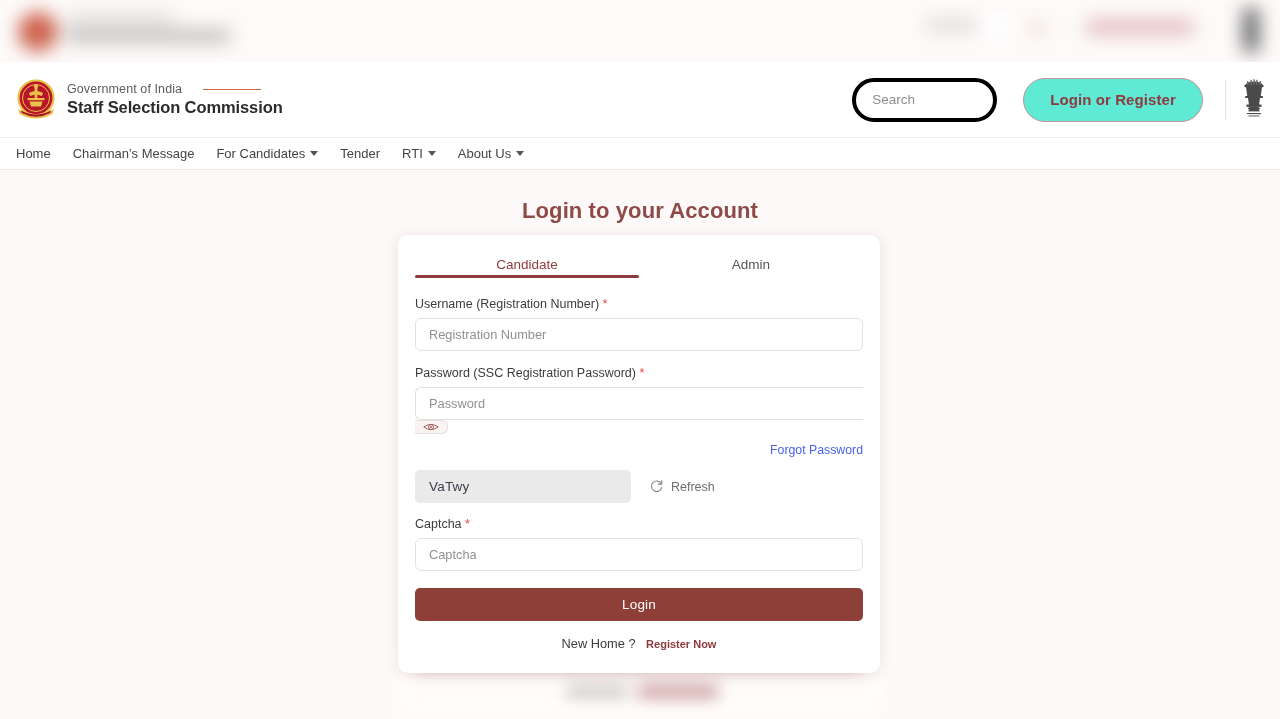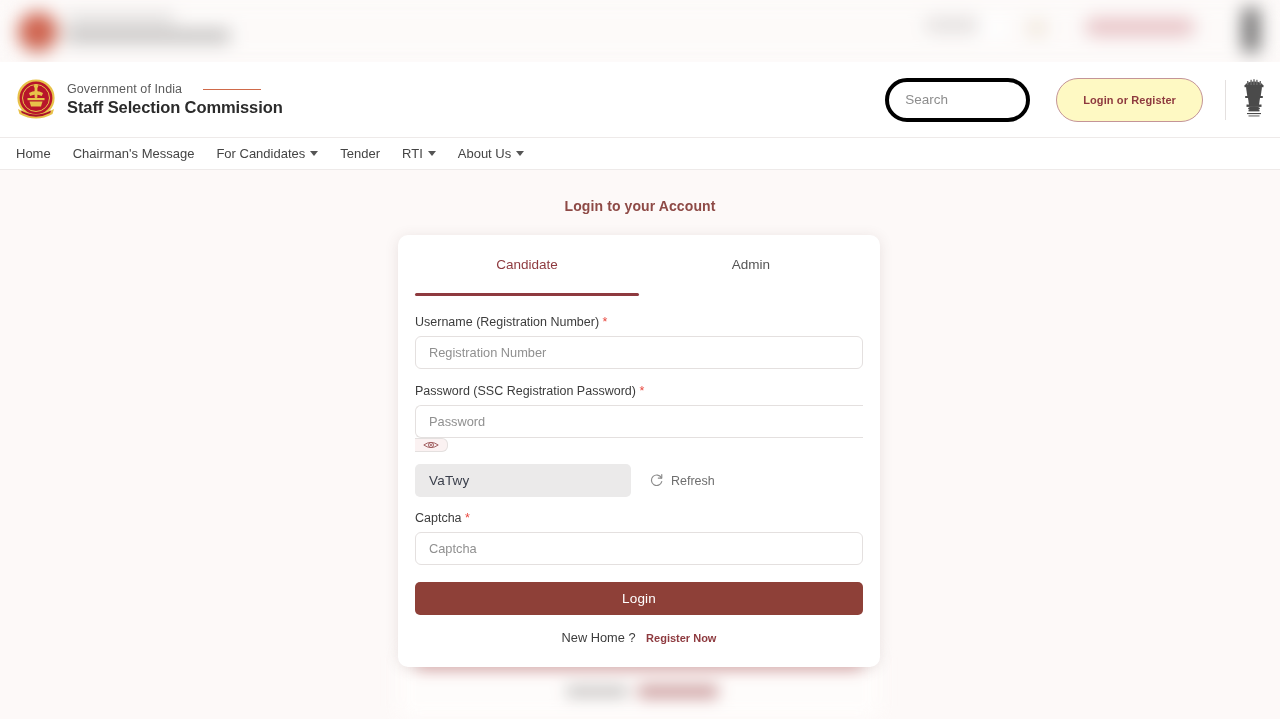--- a/index.html
+++ b/index.html
@@ -159,9 +159,9 @@
     padding: 0 26px;
     border: 1px solid #c49497;
     border-radius: 22px;
-    background: #fef9c3;
+    background: #5eead4;
     color: #8e3a3f;
-    font-size: 11px;
+    font-size: 15px;
     font-weight: bold;
     font-family: "Liberation Sans", sans-serif;
     cursor: pointer;

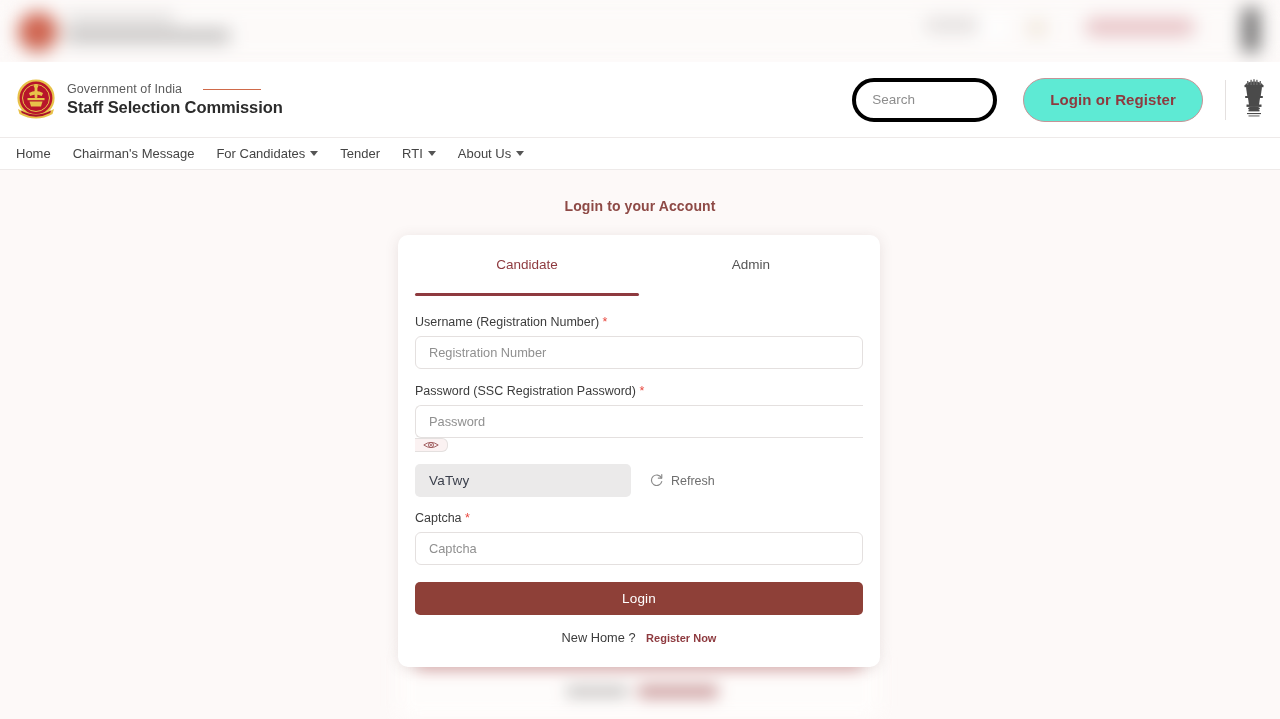--- a/index.html
+++ b/index.html
@@ -221,7 +221,7 @@
   .page-title {
     text-align: center;
     margin-top: 28px;
-    font-size: 14px;
+    font-size: 22px;
     font-weight: bold;
     color: #8e4a46;
     letter-spacing: .1px;

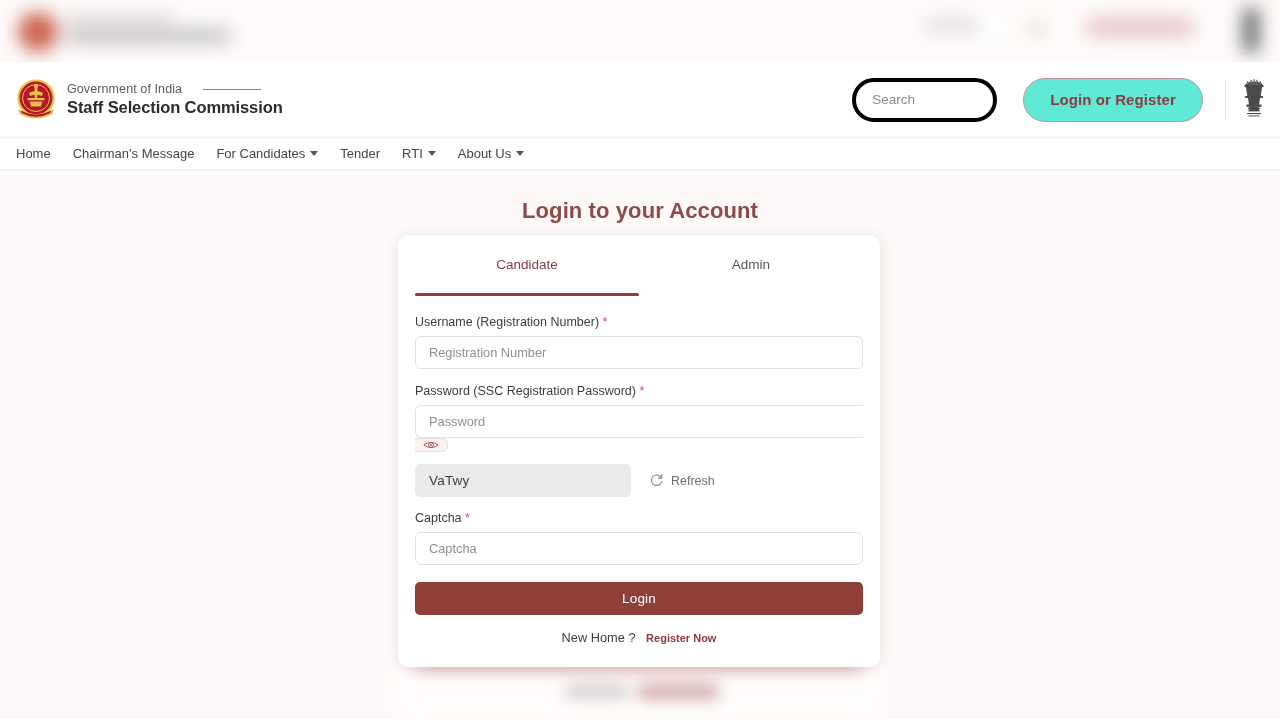--- a/index.html
+++ b/index.html
@@ -246,7 +246,7 @@
   .tab {
     flex: 1;
     text-align: center;
-    padding: 22px 0 24px 0;
+    padding: 22px 0 6px 0;
     font-size: 13.5px;
     color: #555;
     cursor: pointer;

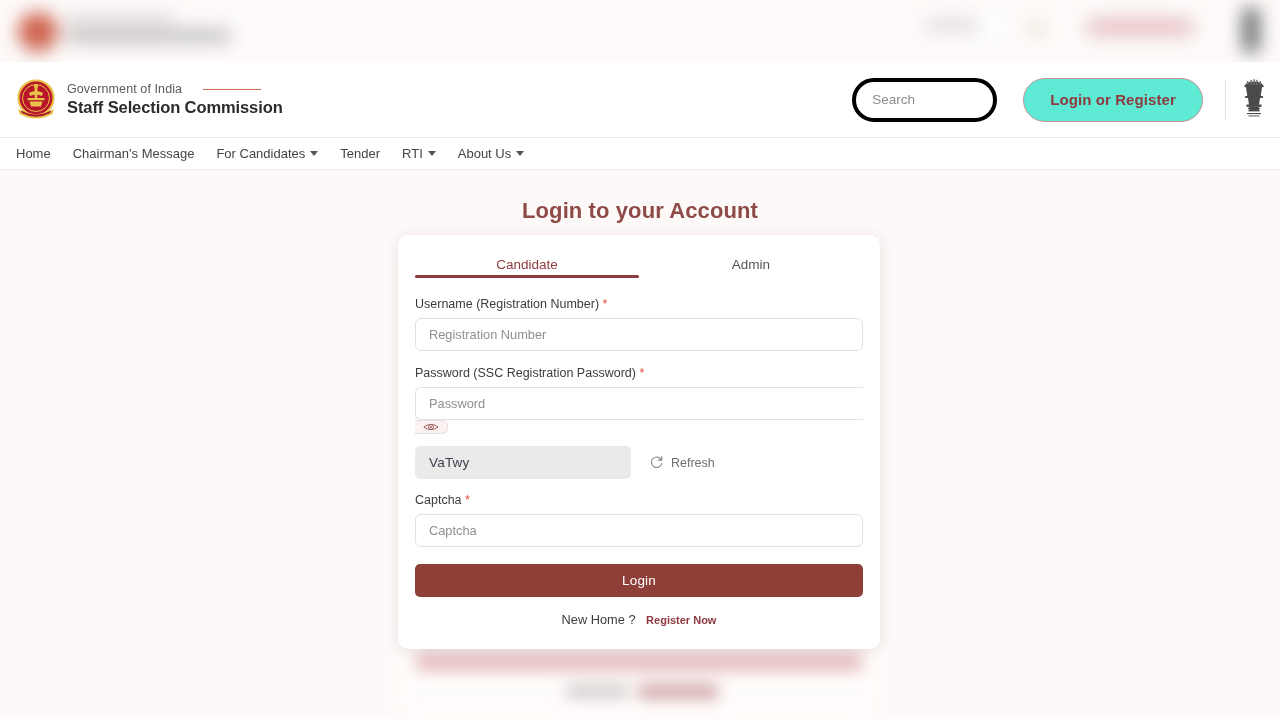--- a/index.html
+++ b/index.html
@@ -564,6 +564,9 @@
               </svg>
             </div>
           </div>
+          <div class="forgot-row">
+            <a class="forgot-link">Forgot Password</a>
+          </div>
         </div>
 
         <div class="captcha-row">

